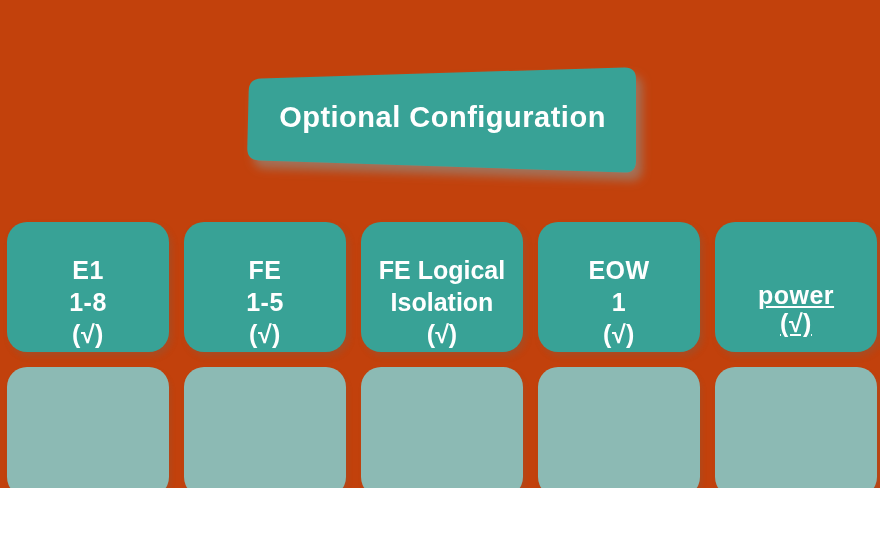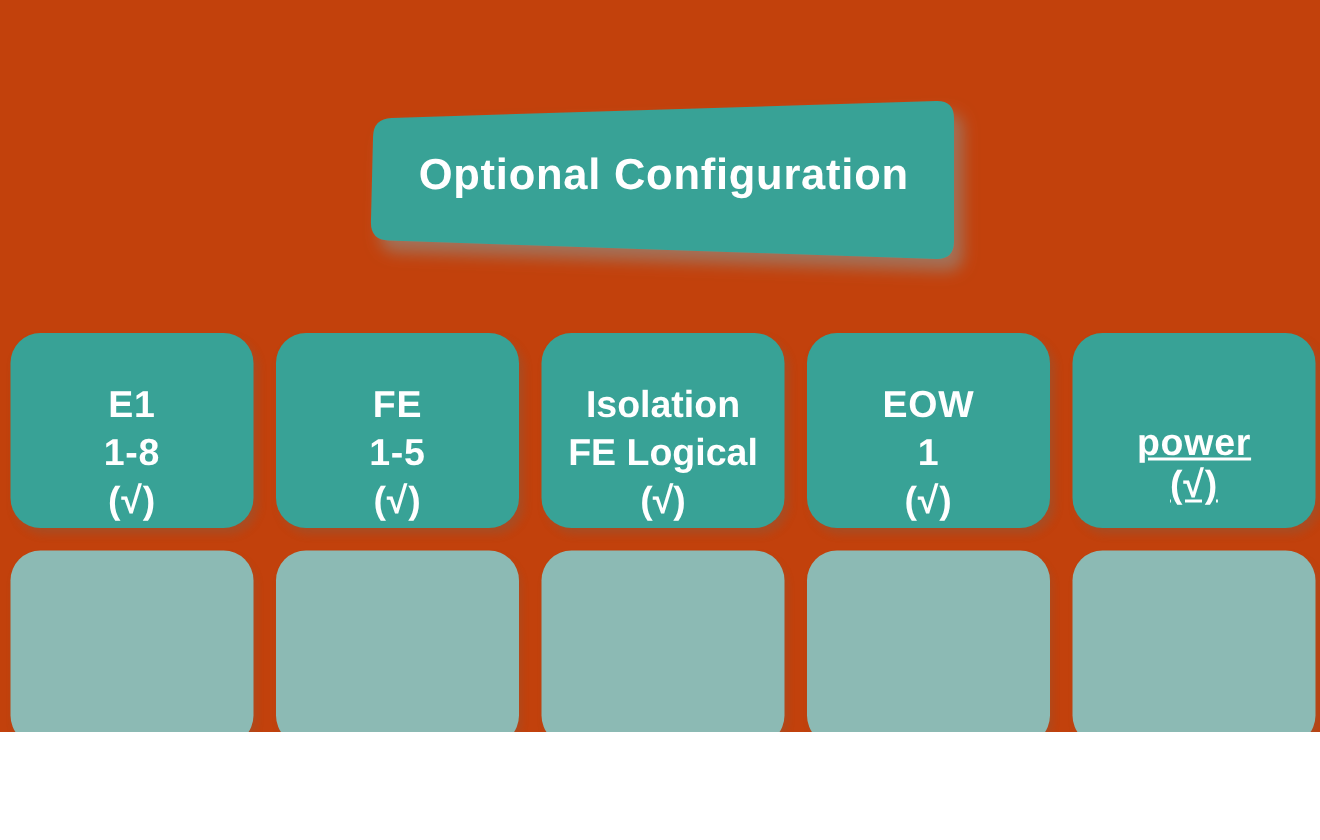--- a/index.html
+++ b/index.html
@@ -127,8 +127,8 @@
       <div class="card-line">(√)</div>
     </div>
     <div class="card card-top">
+      <div class="card-line">FE Logical</div>
       <div class="card-line">Isolation</div>
-      <div class="card-line">FE Logical</div>
       <div class="card-line">(√)</div>
     </div>
     <div class="card card-top">

